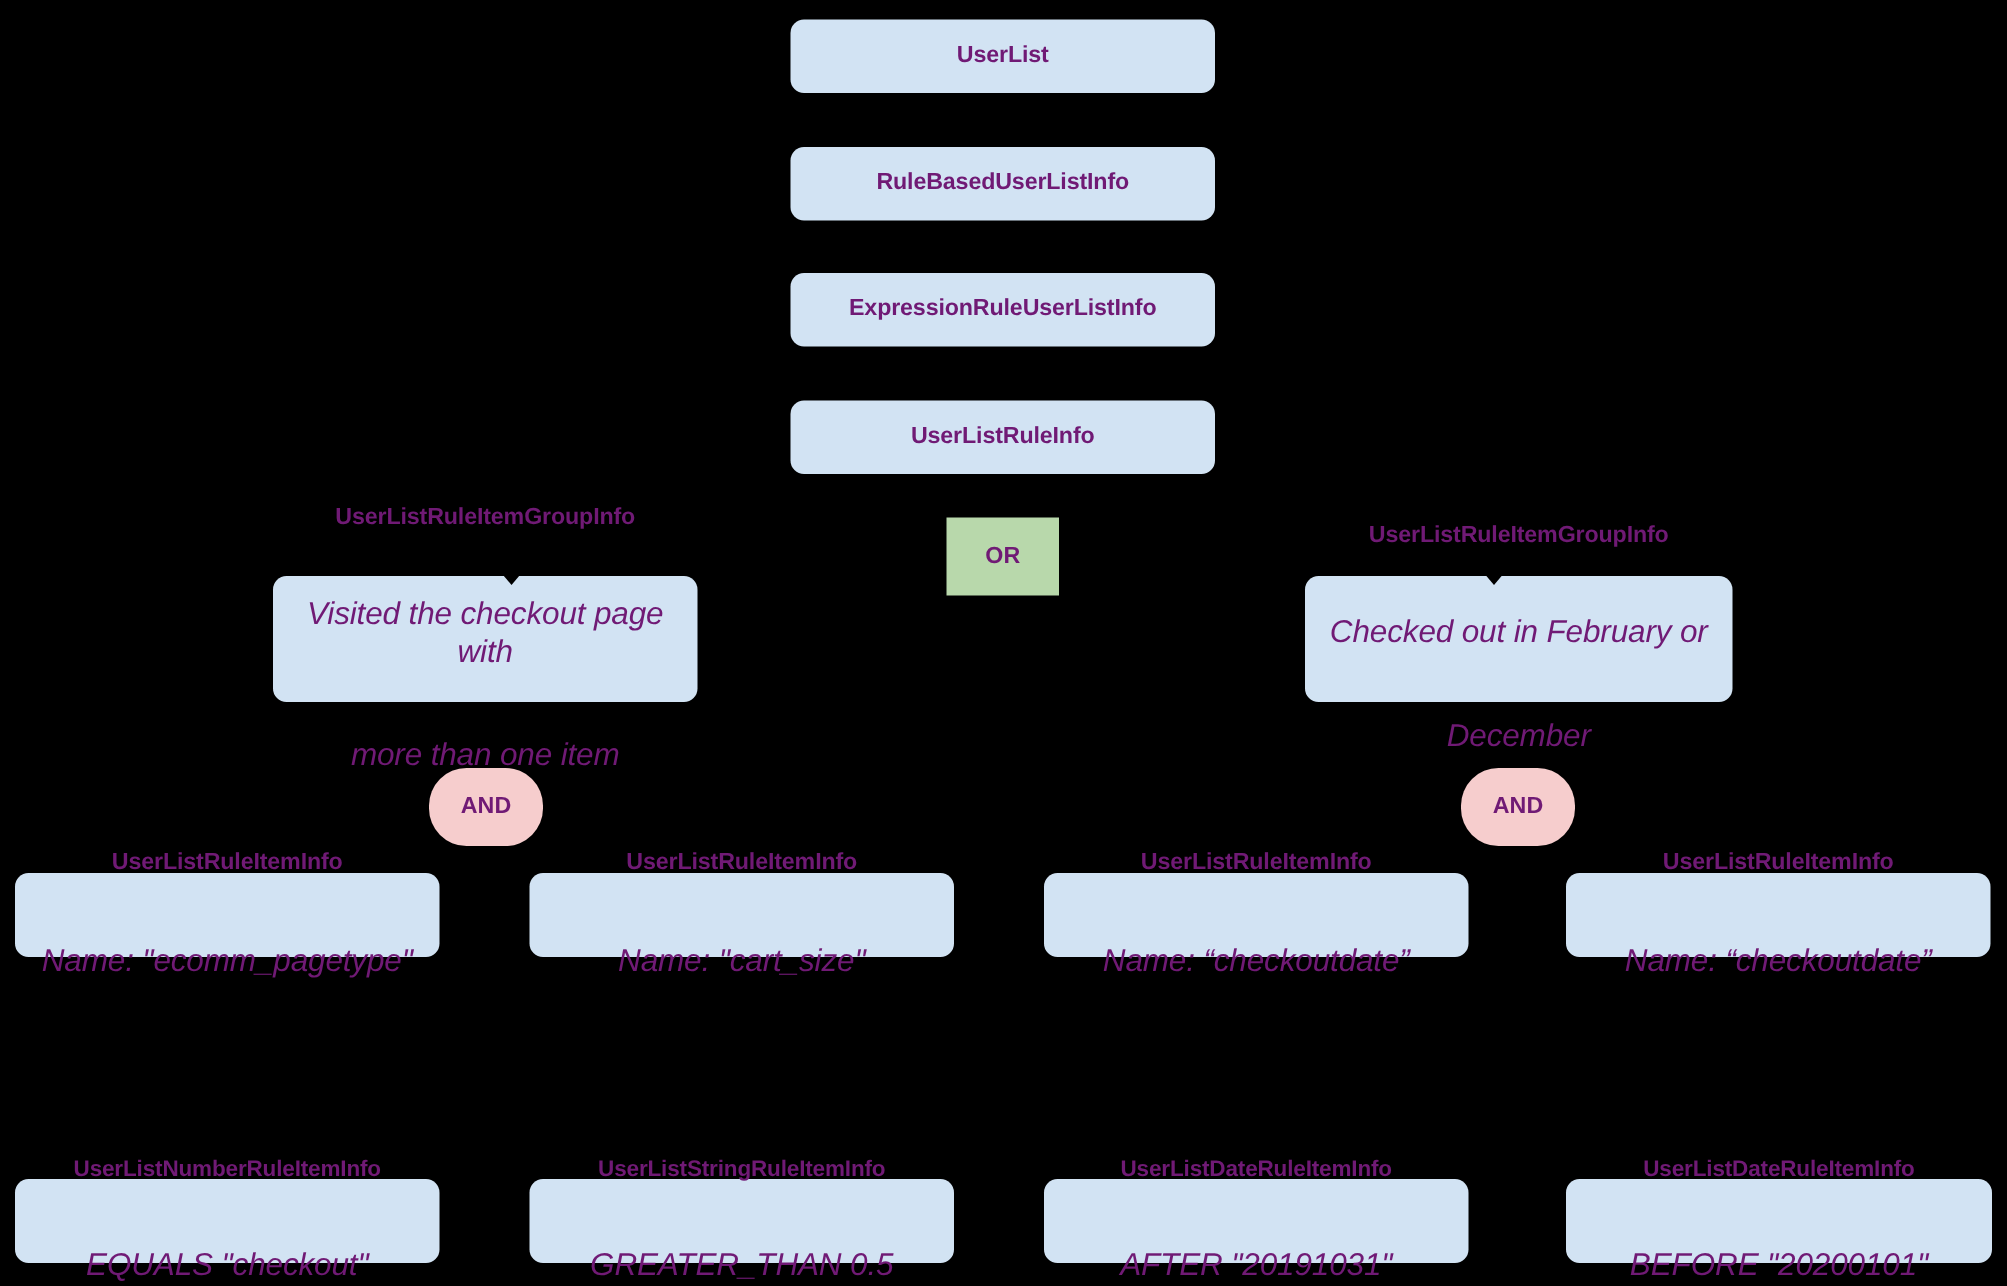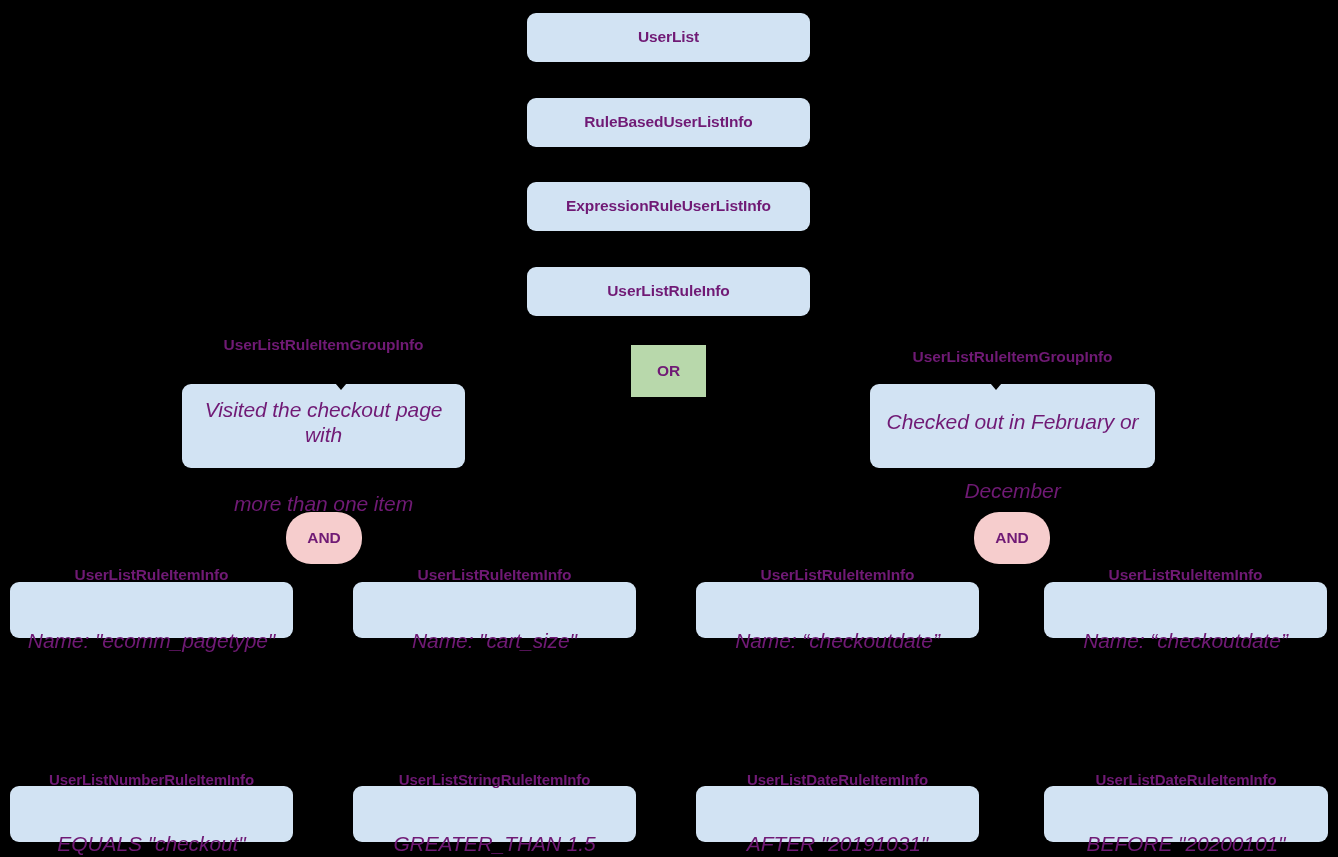--- a/index.html
+++ b/index.html
@@ -179,7 +179,7 @@
 
   <div class="node entity" style="left:353px; top:786px; width:283px; height:56px;">
     <div class="title small">UserListStringRuleItemInfo</div>
-    <div class="subtitle">GREATER_THAN 1.5</div>
+    <div class="subtitle">GREATER_THAN 0.5</div>
   </div>
 
   <div class="node entity" style="left:696px; top:786px; width:283px; height:56px;">

